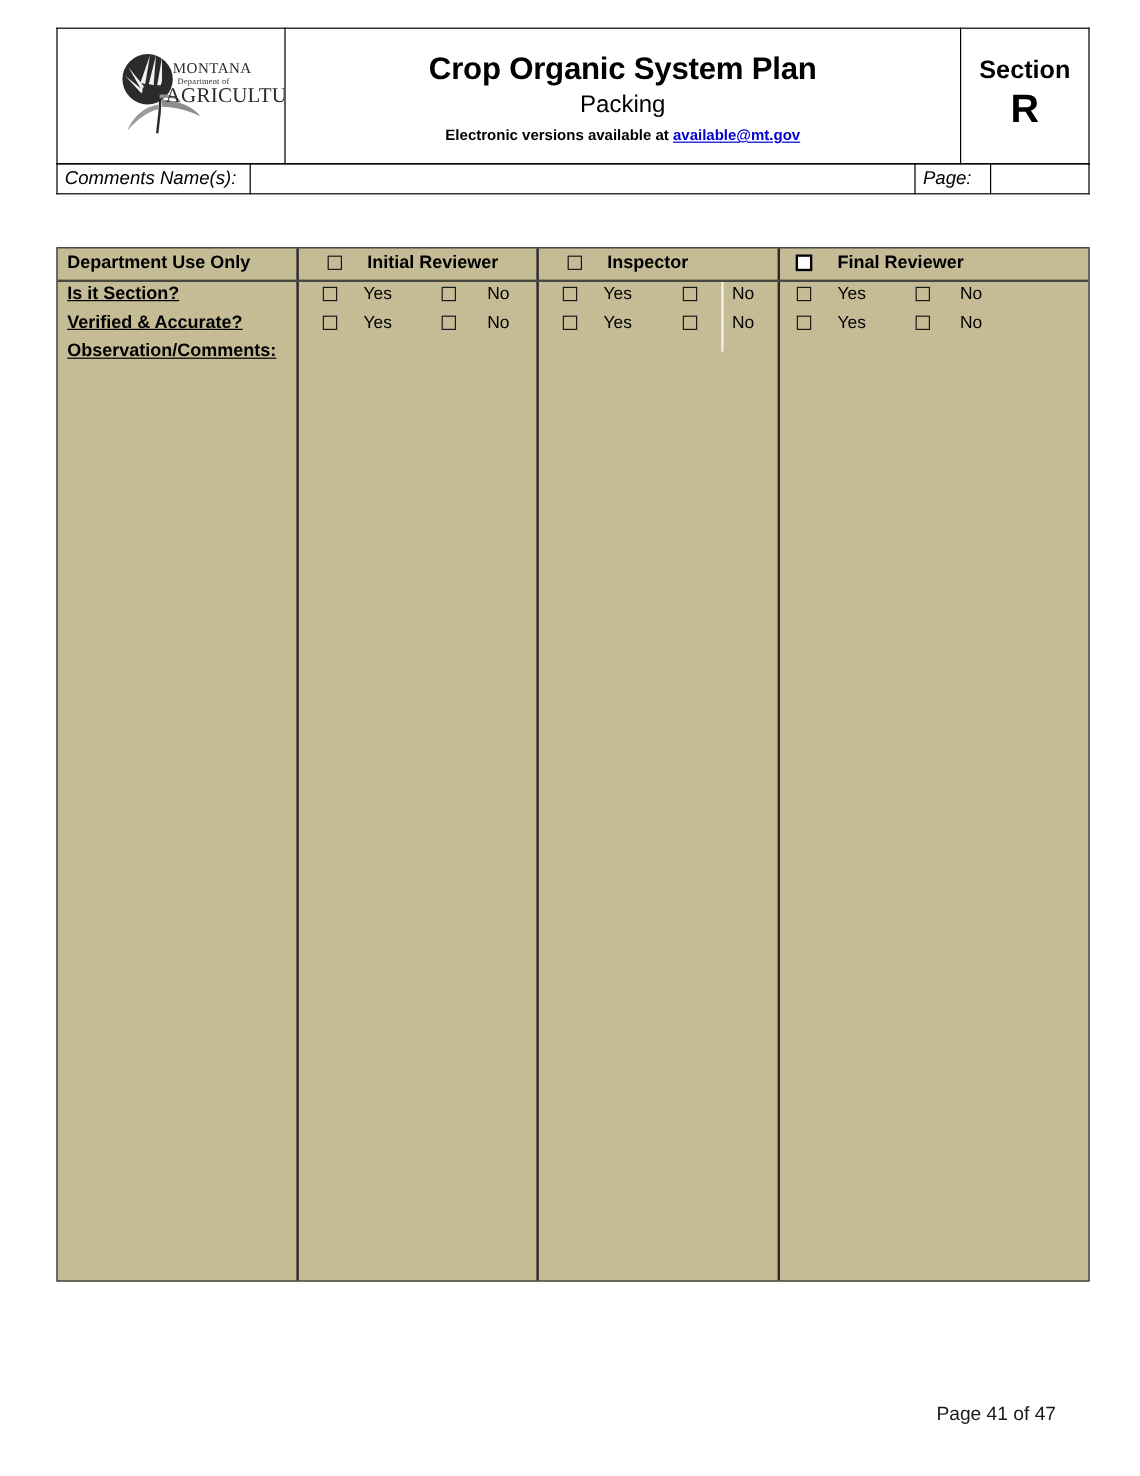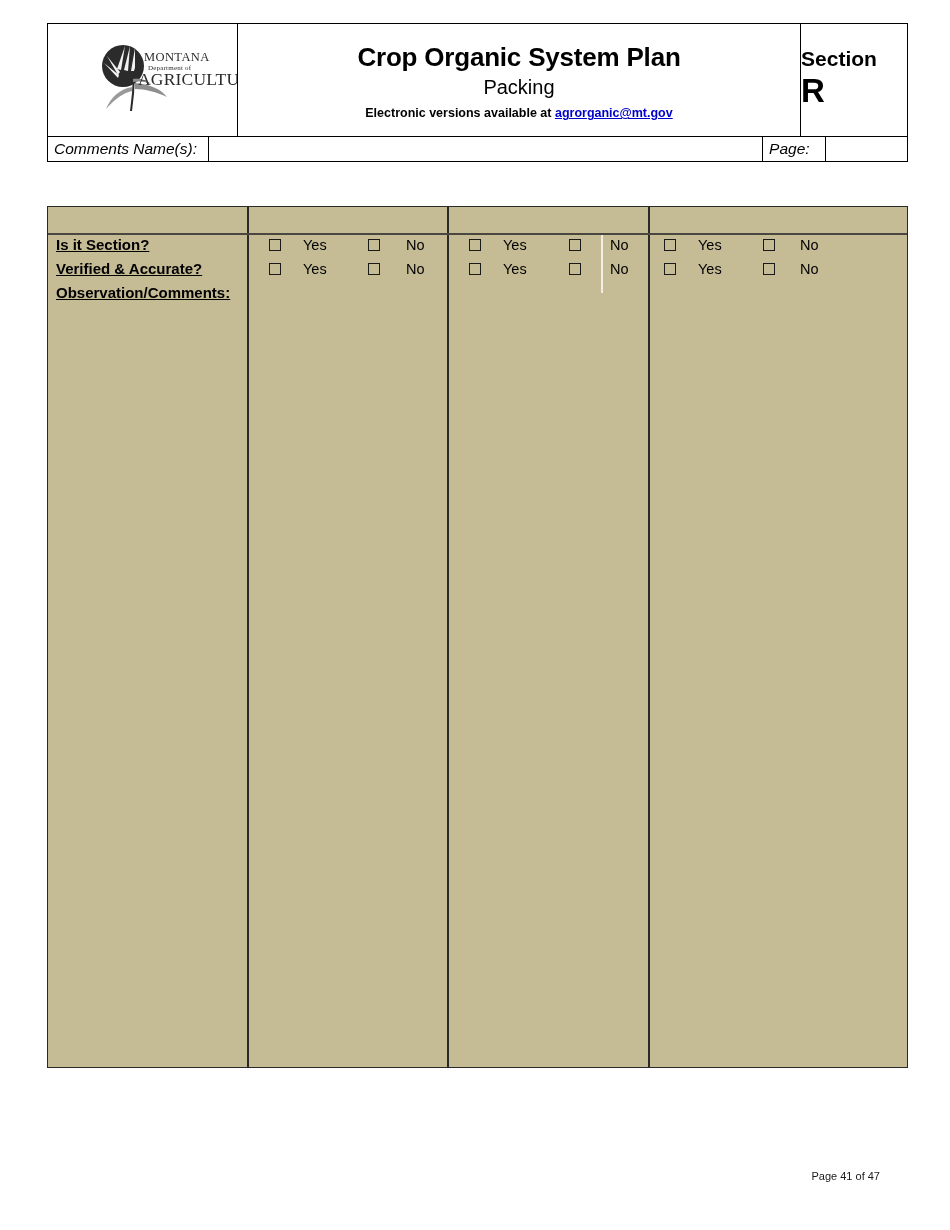--- a/index.html
+++ b/index.html
@@ -41,6 +41,7 @@
   .cell-section {
     width: 107px;
     height: 113px;
+    text-align: center;
     vertical-align: top;
     padding-top: 10px;
   }

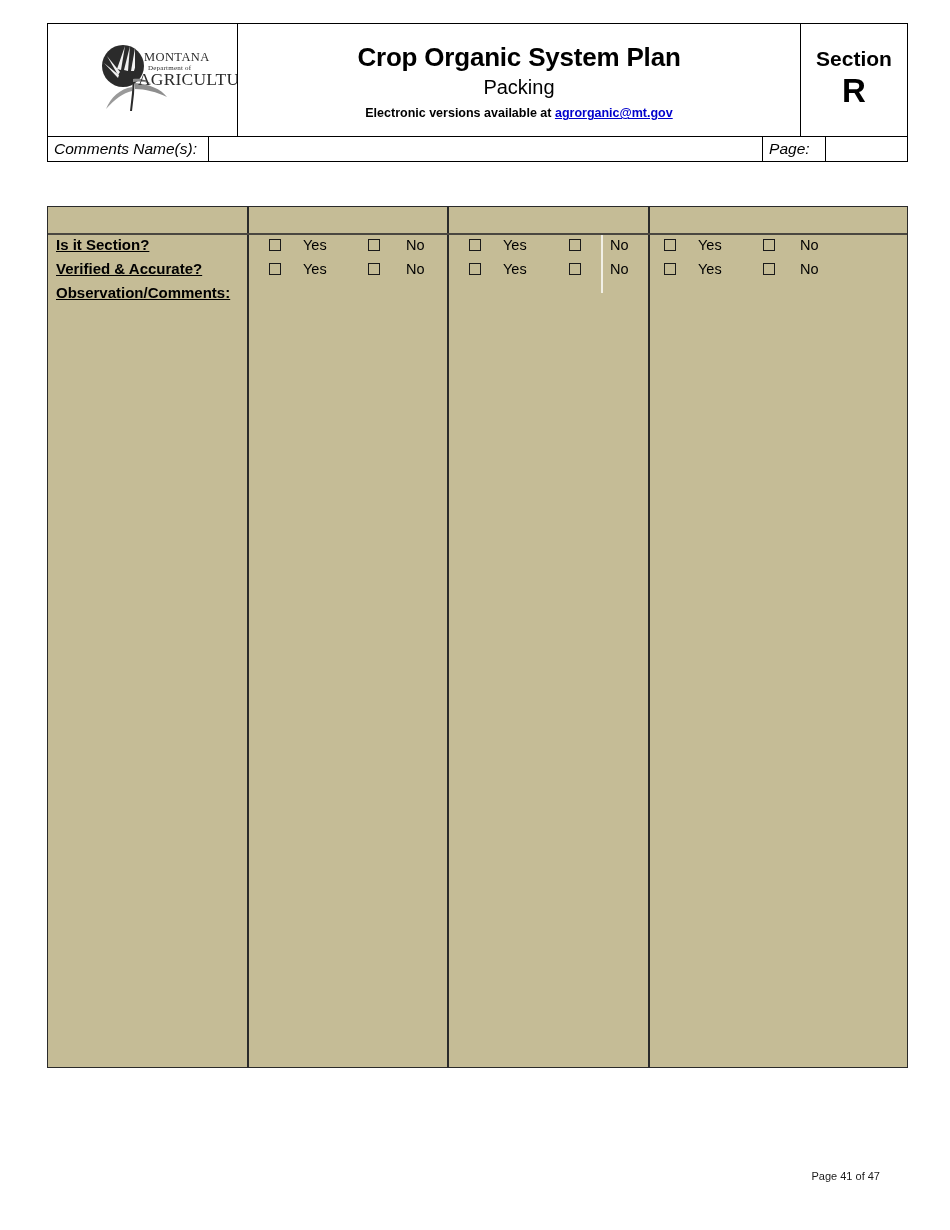--- a/index.html
+++ b/index.html
@@ -243,7 +243,7 @@
     <td class="cell-title">
       <div class="doc-title">Crop Organic System Plan</div>
       <div class="doc-subtitle">Packing</div>
-      <div class="doc-note"><span>Electronic versions available at </span><a class="doc-link" href="#">agrorganic@mt.gov</a></div>
+      <div class="doc-note"><span>Electronic versions available at </span><a class="doc-link" href="#">available@mt.gov</a></div>
     </td>
     <td class="cell-section">
       <div class="section-word">Section</div>

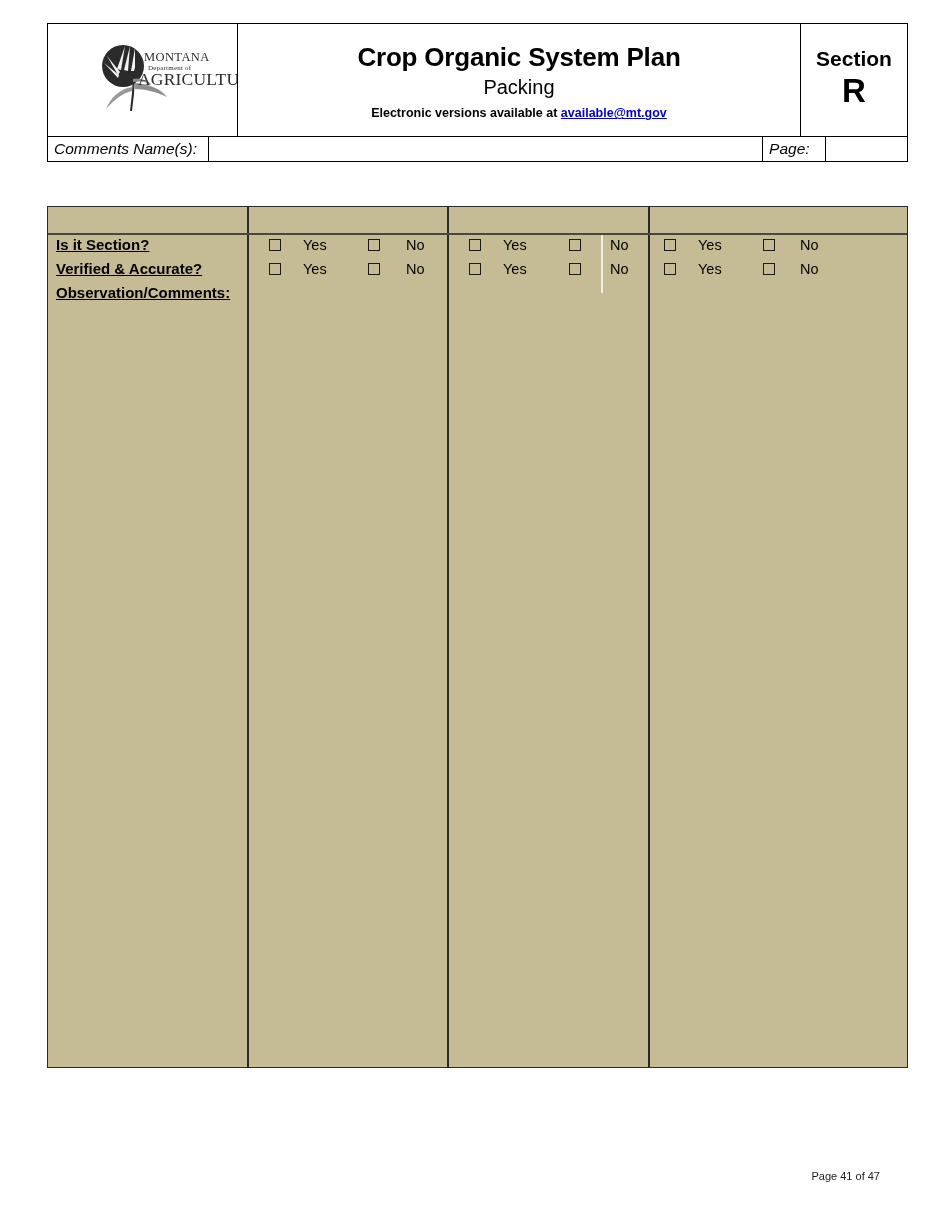--- a/index.html
+++ b/index.html
@@ -273,6 +273,18 @@
     <div class="wdiv w1"></div>
     <div class="hdiv"></div>
 
+    <div class="hdr-row">
+      <span class="hdr-label">Department Use Only</span>
+
+      <span class="cb" style="left:225px; top:6px;"></span>
+      <span class="grp-title g1">Initial Reviewer</span>
+
+      <span class="cb" style="left:425px; top:6px;"></span>
+      <span class="grp-title g2">Inspector</span>
+
+      <span class="cb filled" style="left:615px; top:5px;"></span>
+      <span class="grp-title g3">Final Reviewer</span>
+    </div>
 
     <span class="row-label r1">Is it Section?</span>
     <span class="row-label r2">Verified &amp; Accurate?</span>

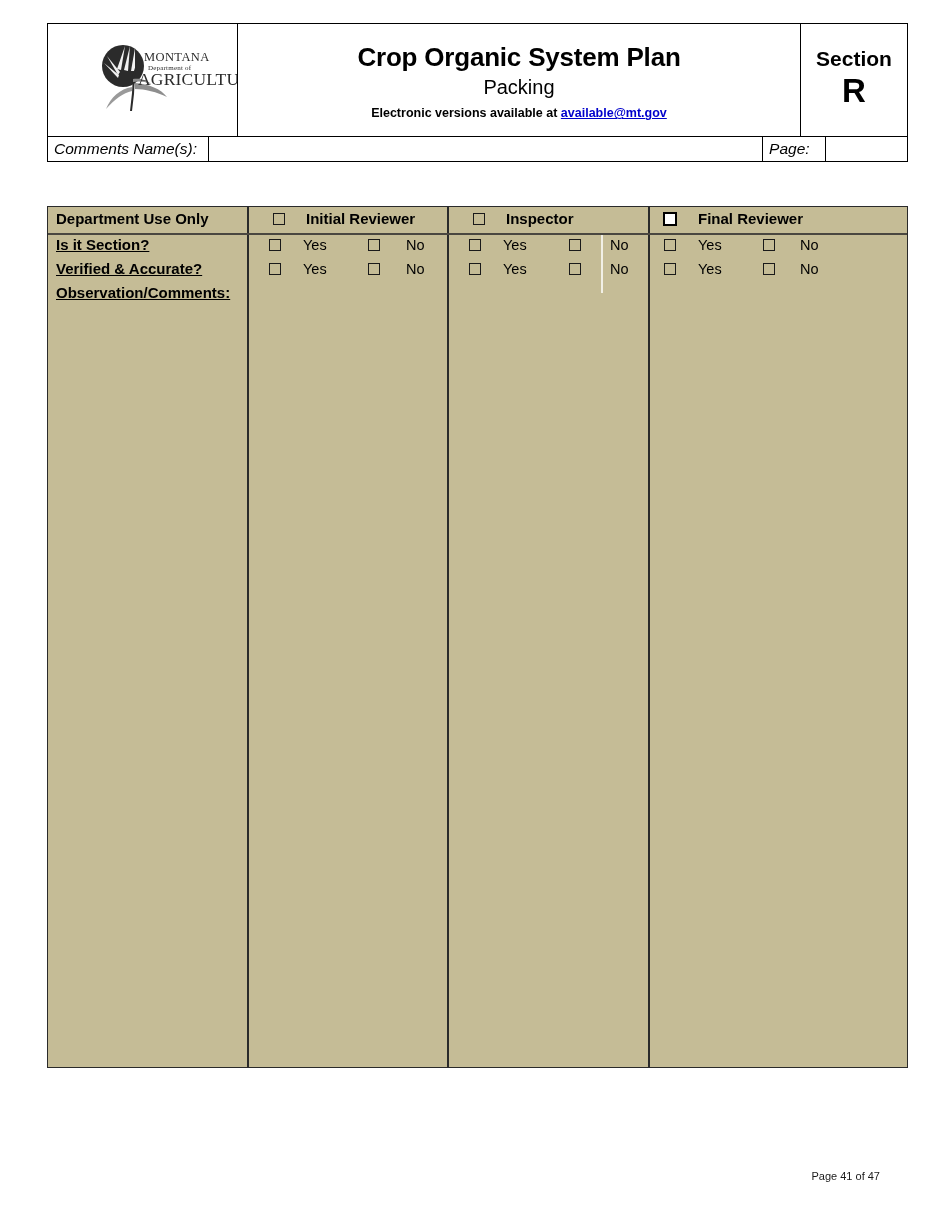--- a/index.html
+++ b/index.html
@@ -204,7 +204,7 @@
     left: 0; top: 1170px;
     width: 880px;
     text-align: right;
-    font-size: 11px;
+    font-size: 16px;
     color: #1a1a1a;
   }
 </style>

